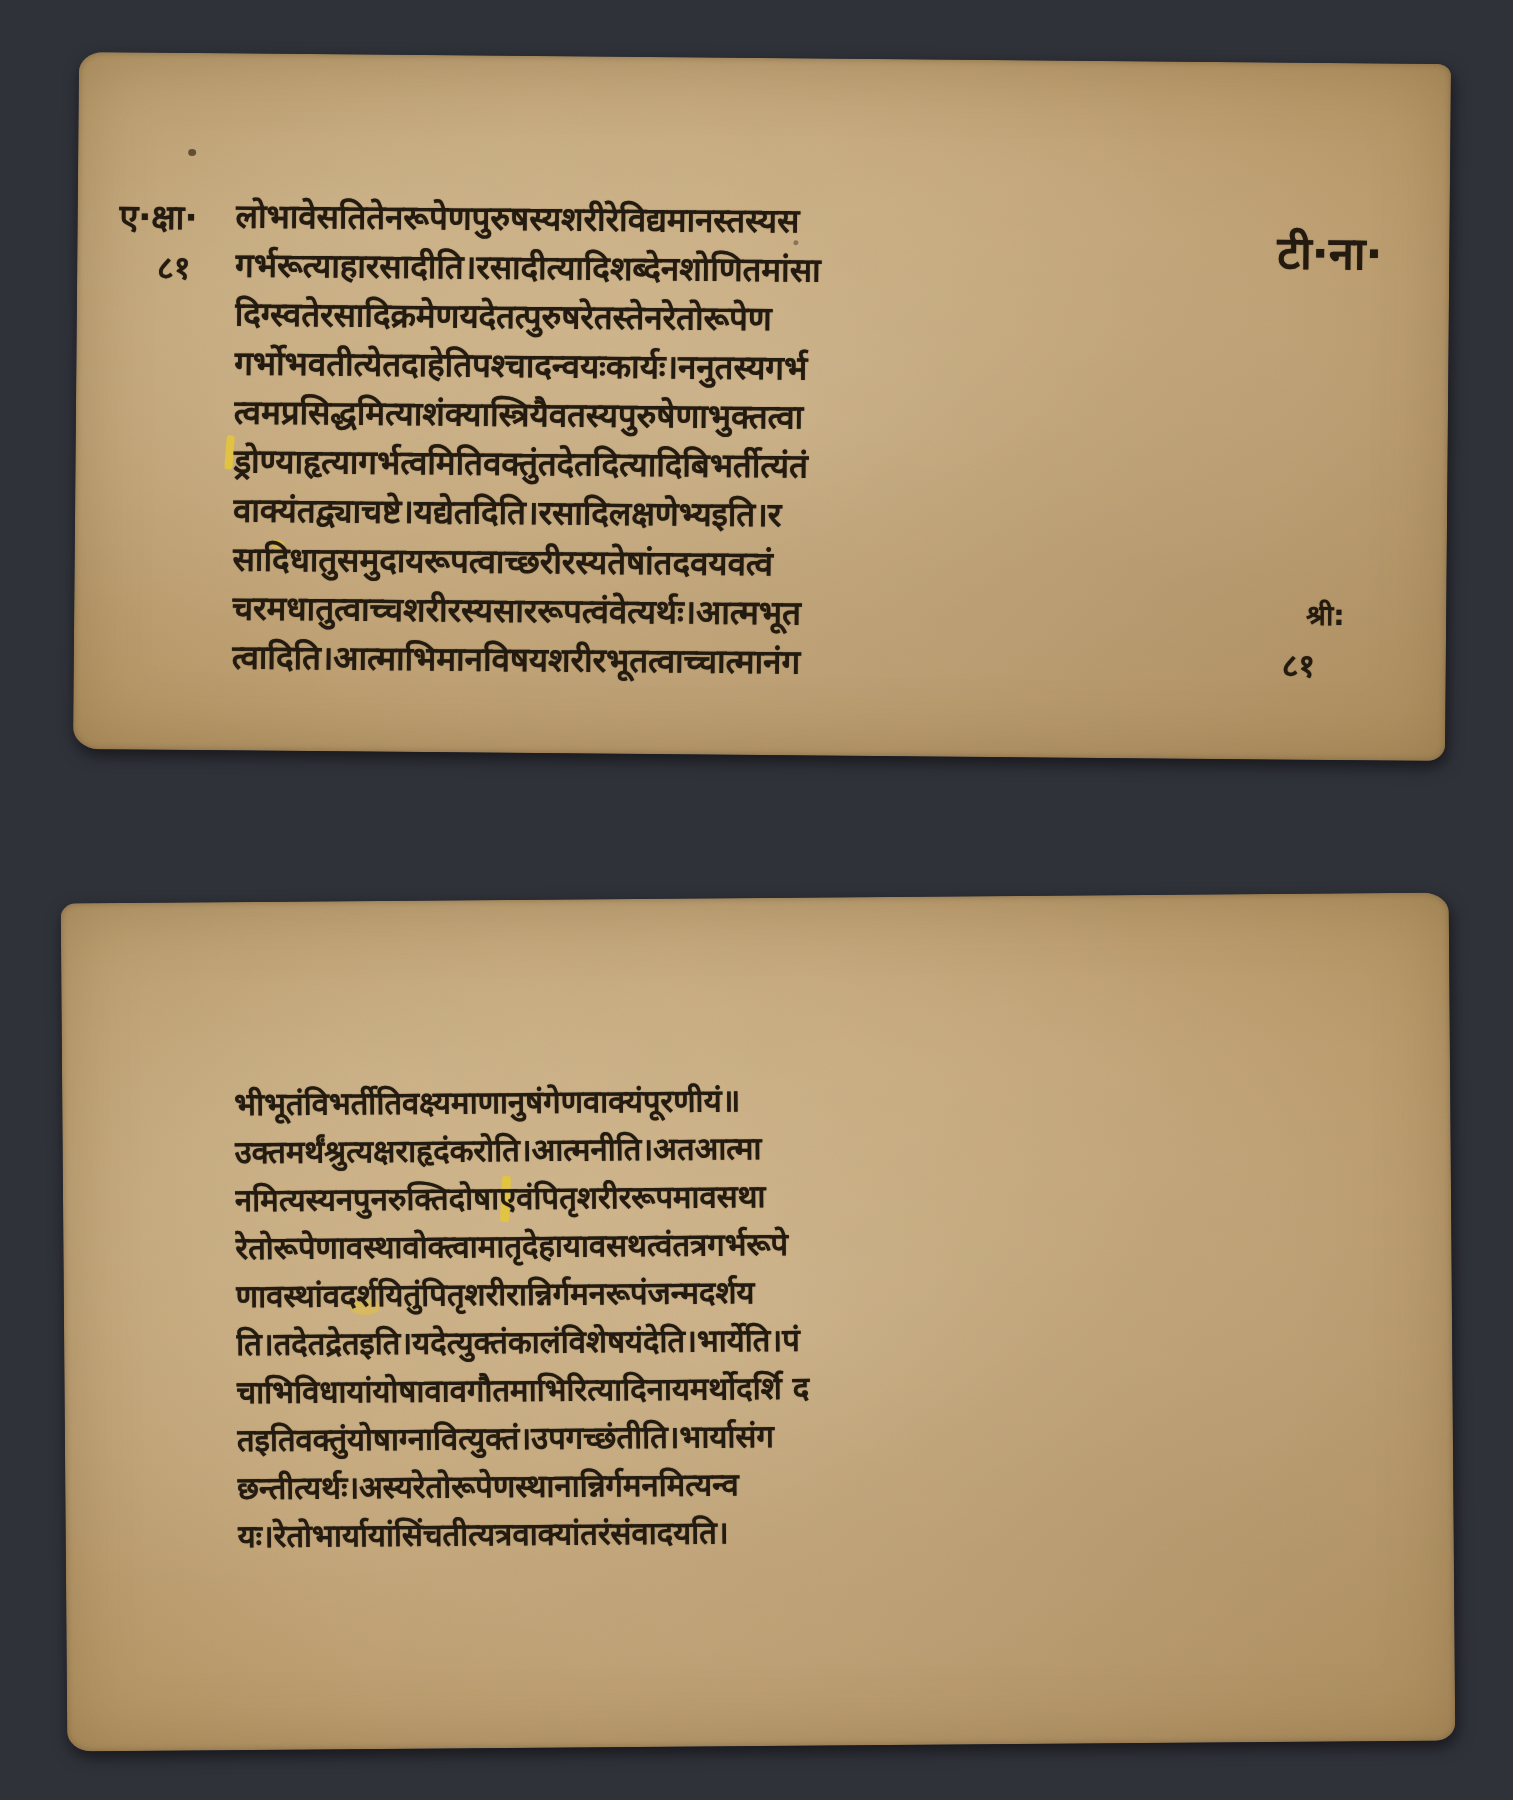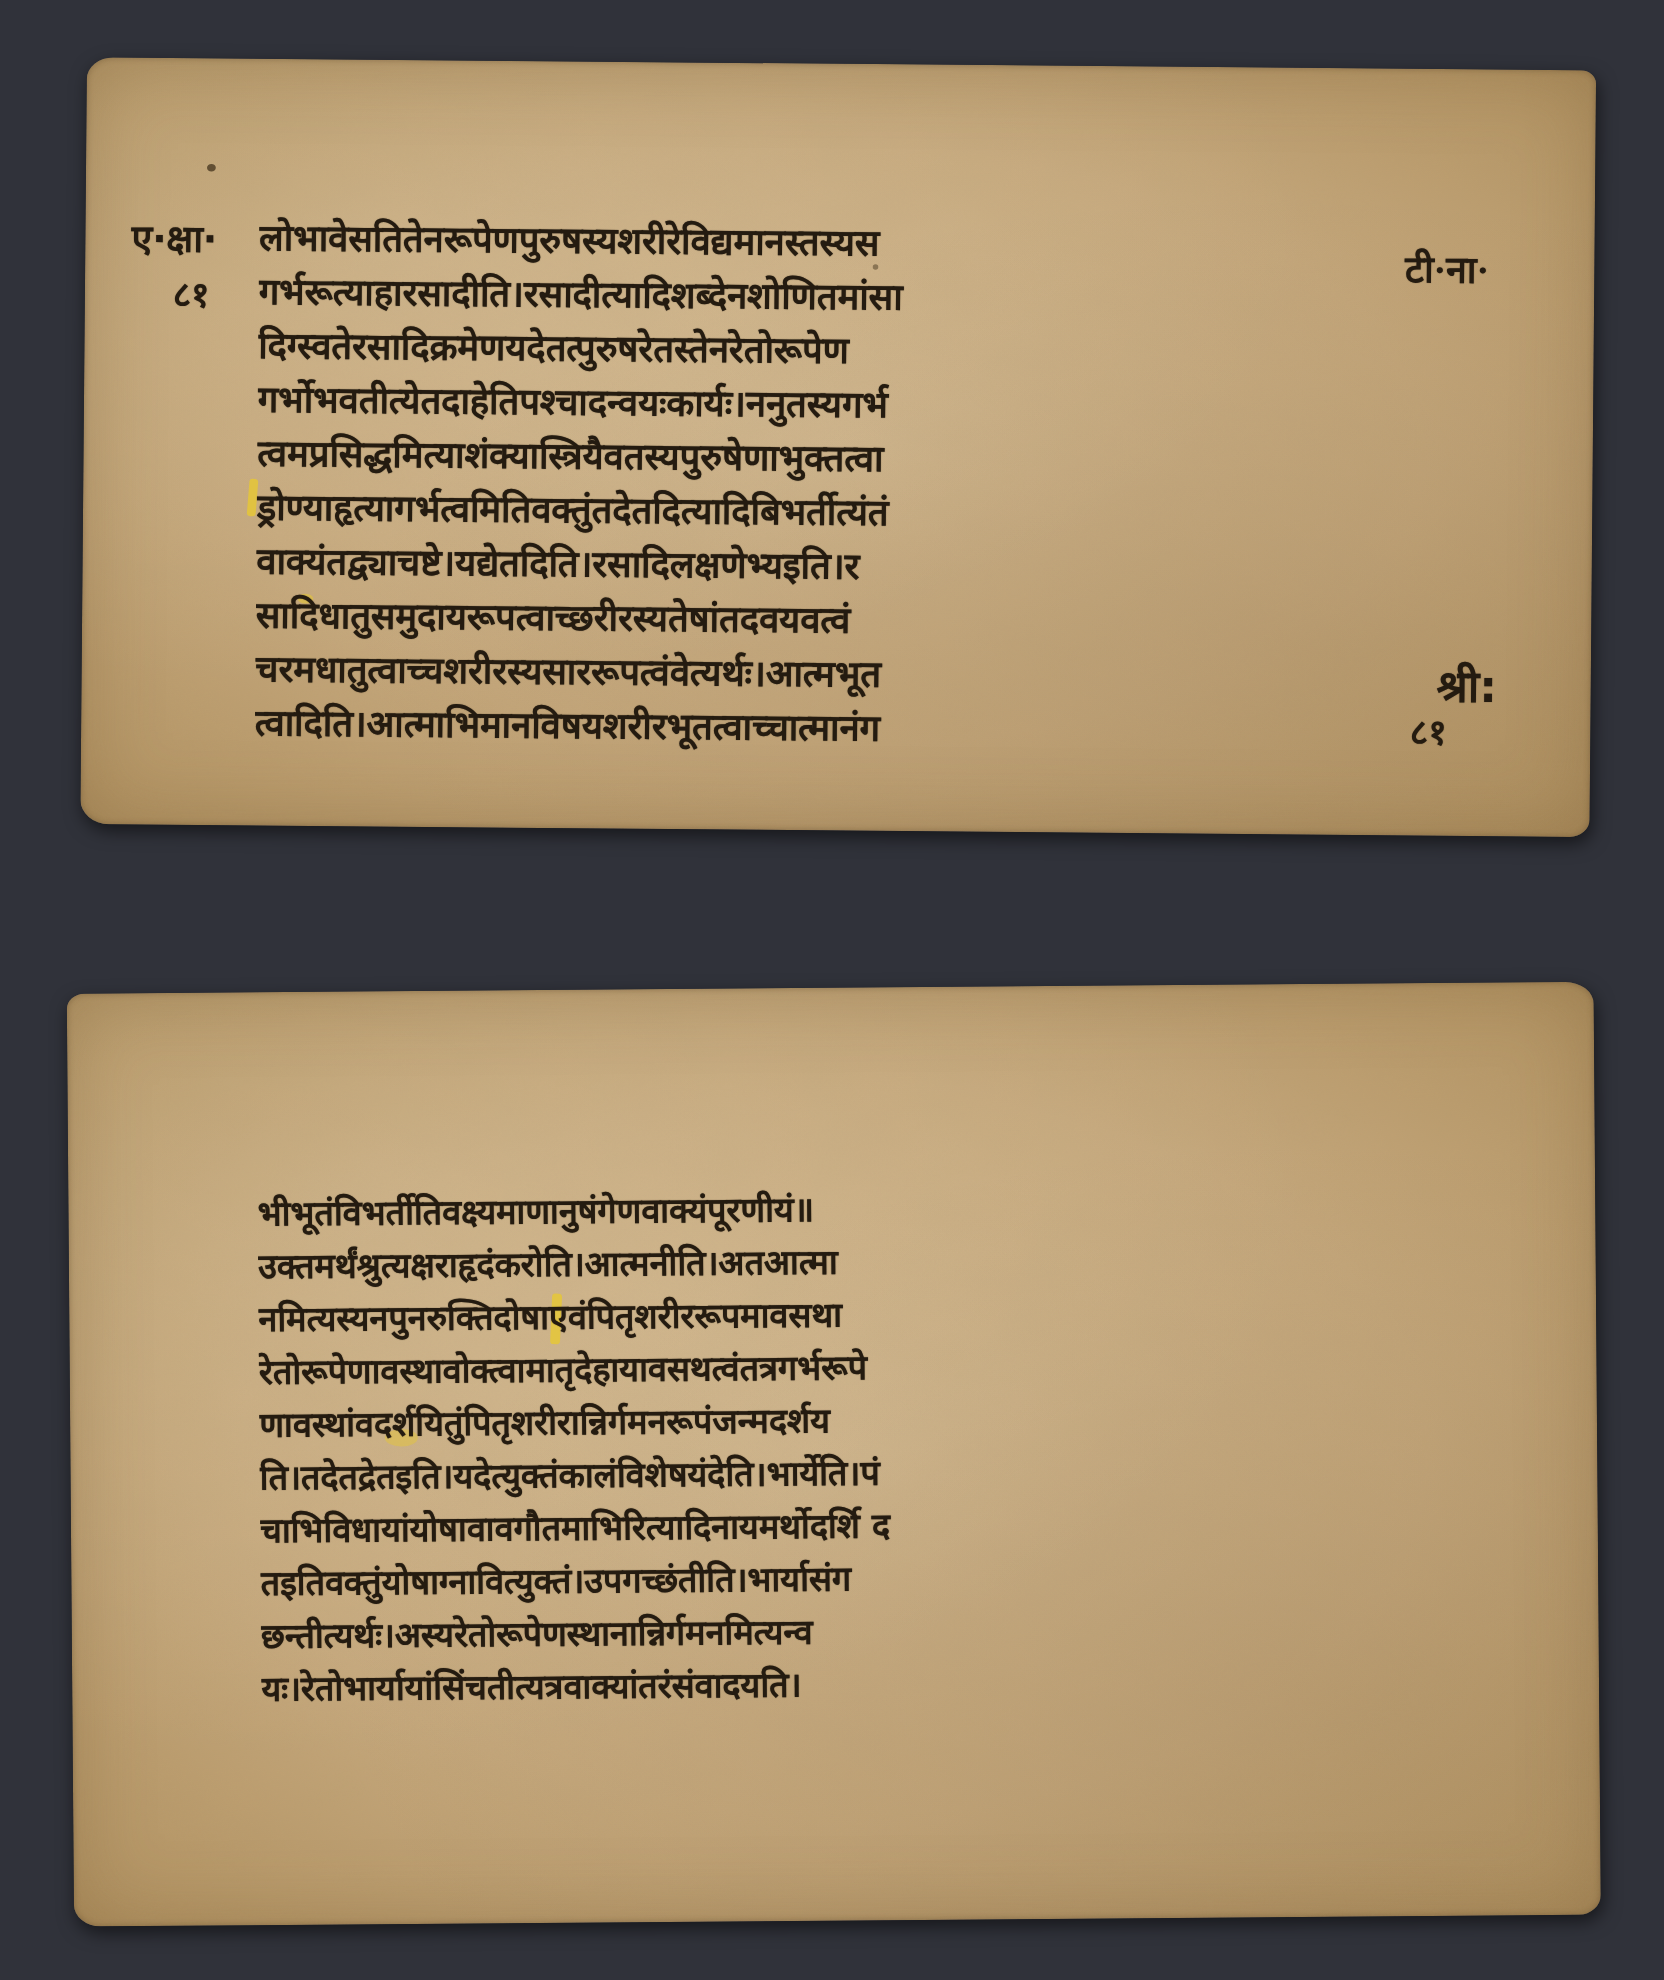--- a/index.html
+++ b/index.html
@@ -57,7 +57,7 @@
   }
   .annot-left-top{left:42px;top:140px;font-size:34px;}
   .annot-left-num{left:80px;top:192px;font-size:32px;}
-  .annot-right-top{left:1200px;top:158px;font-size:34px;font-family:Liberation Serif, serif;}
+  .annot-right-top{left:1200px;top:158px;font-size:45px;}
   .annot-right-shri{left:1232px;top:532px;font-size:40px;}
   .annot-right-num{left:1208px;top:580px;font-size:32px;}
   .hl{

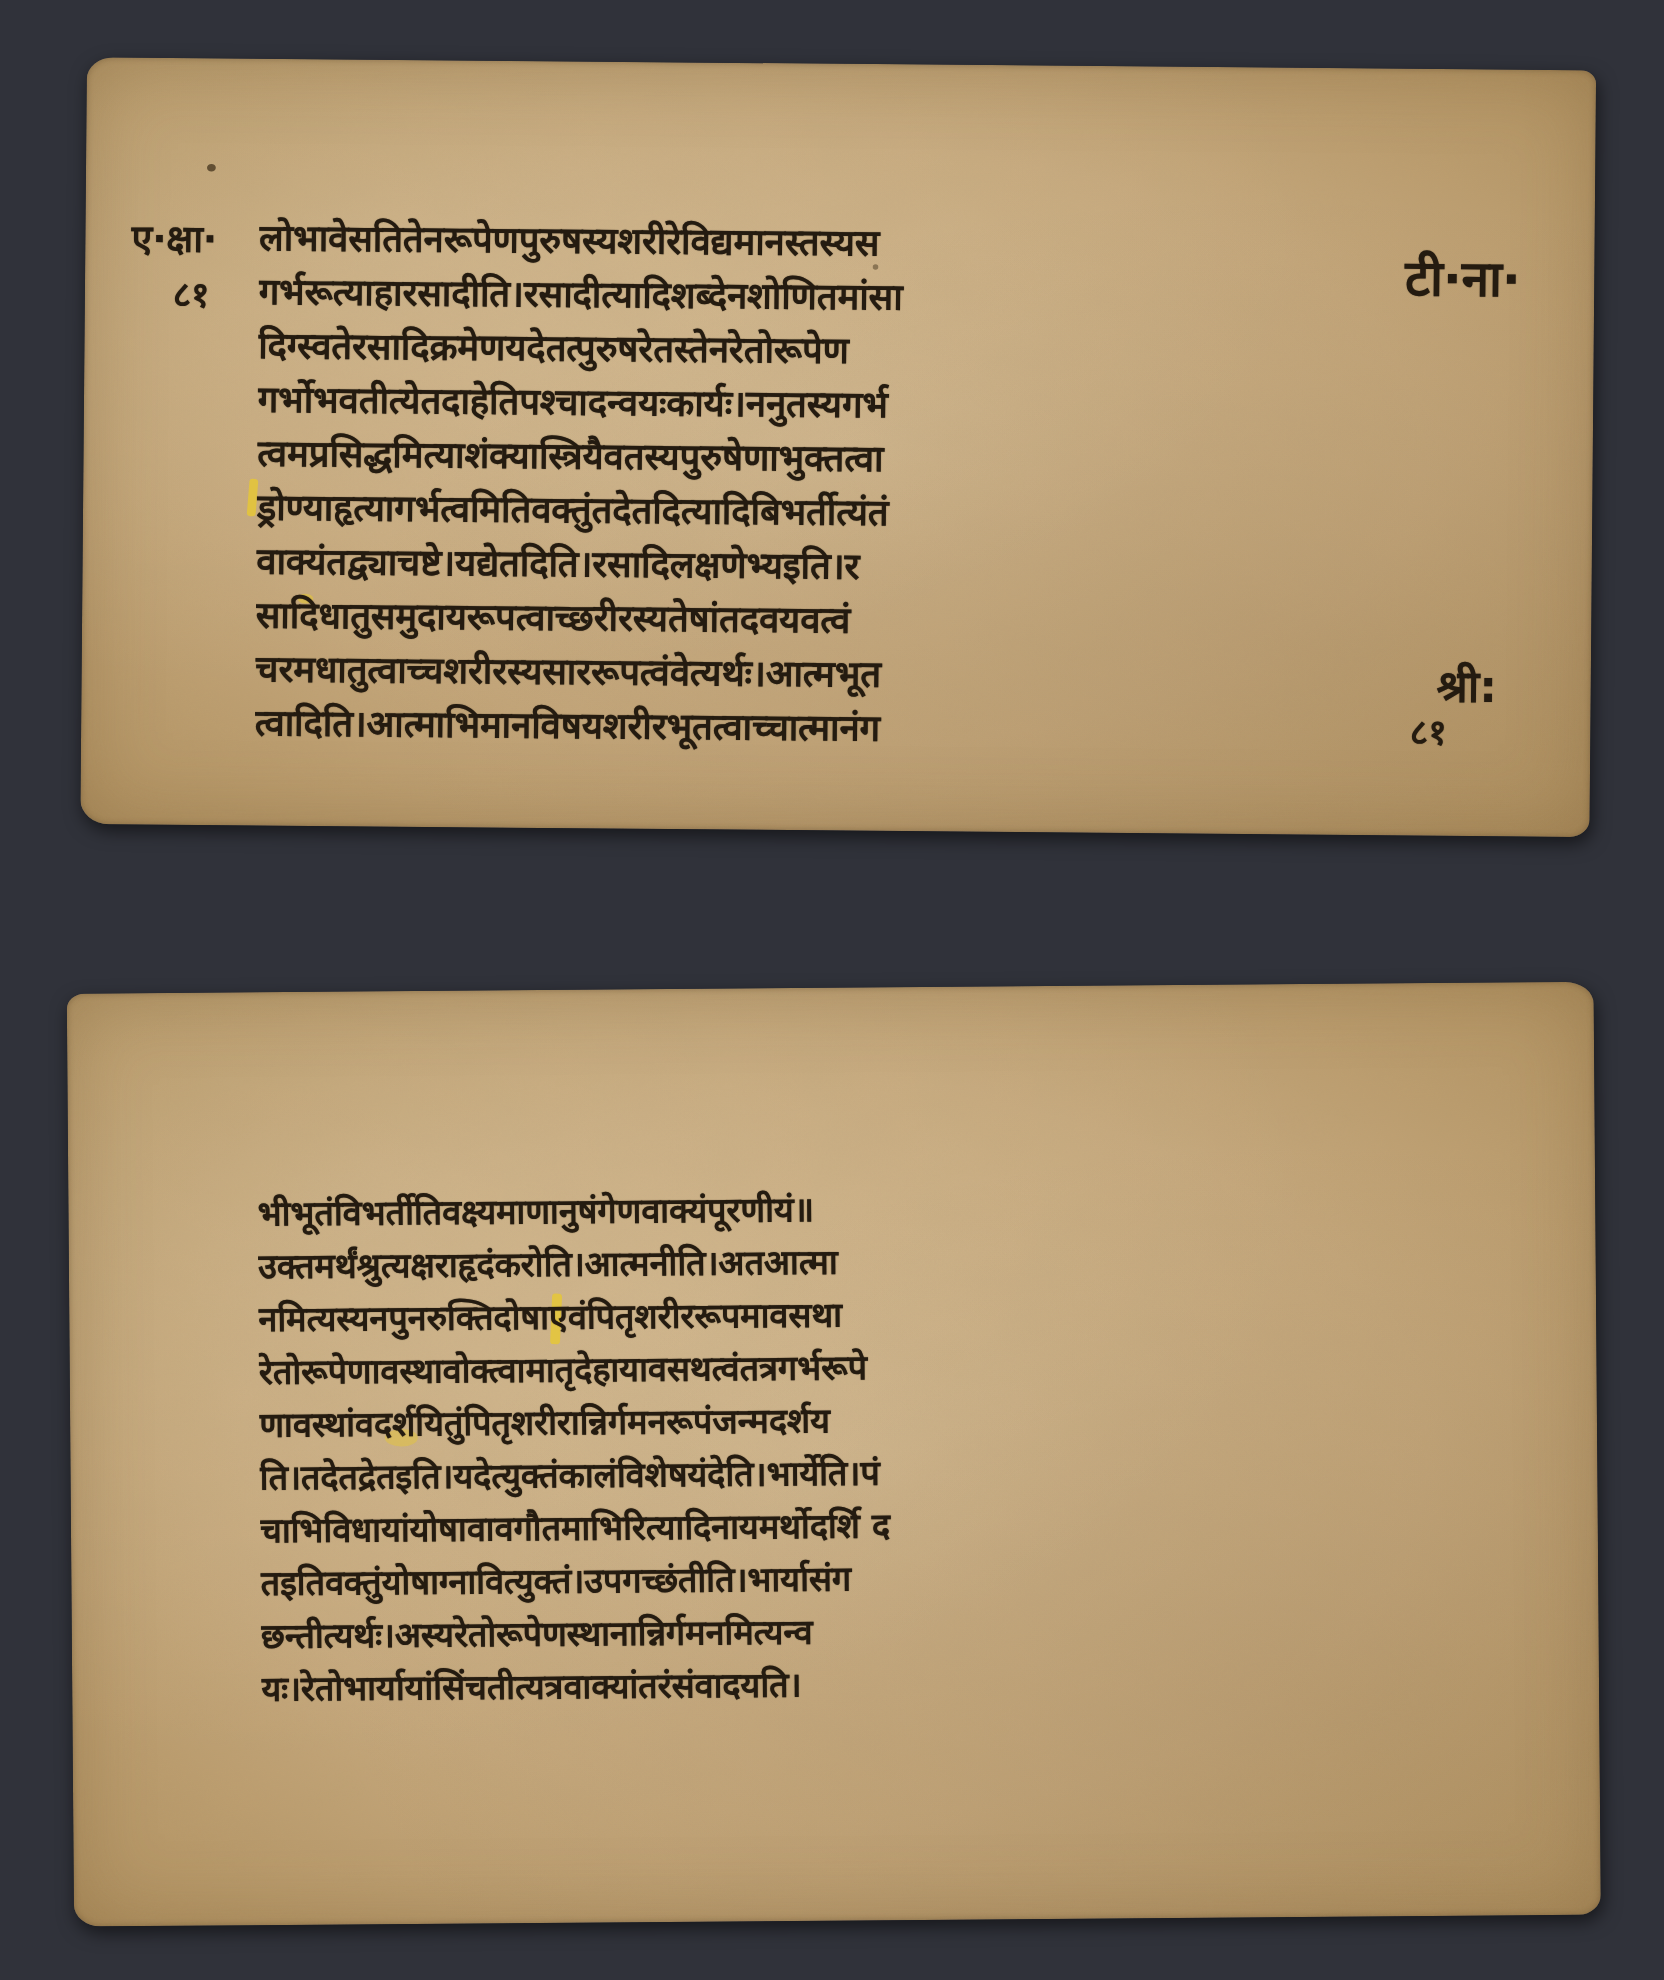--- a/index.html
+++ b/index.html
@@ -58,7 +58,7 @@
   .annot-left-top{left:42px;top:140px;font-size:34px;}
   .annot-left-num{left:80px;top:192px;font-size:32px;}
   .annot-right-top{left:1200px;top:158px;font-size:45px;}
-  .annot-right-shri{left:1232px;top:532px;font-size:40px;}
+  .annot-right-shri{left:1232px;top:532px;font-size:28px;}
   .annot-right-num{left:1208px;top:580px;font-size:32px;}
   .hl{
     position:absolute;background:var(--highlight);opacity:.8;border-radius:3px;

